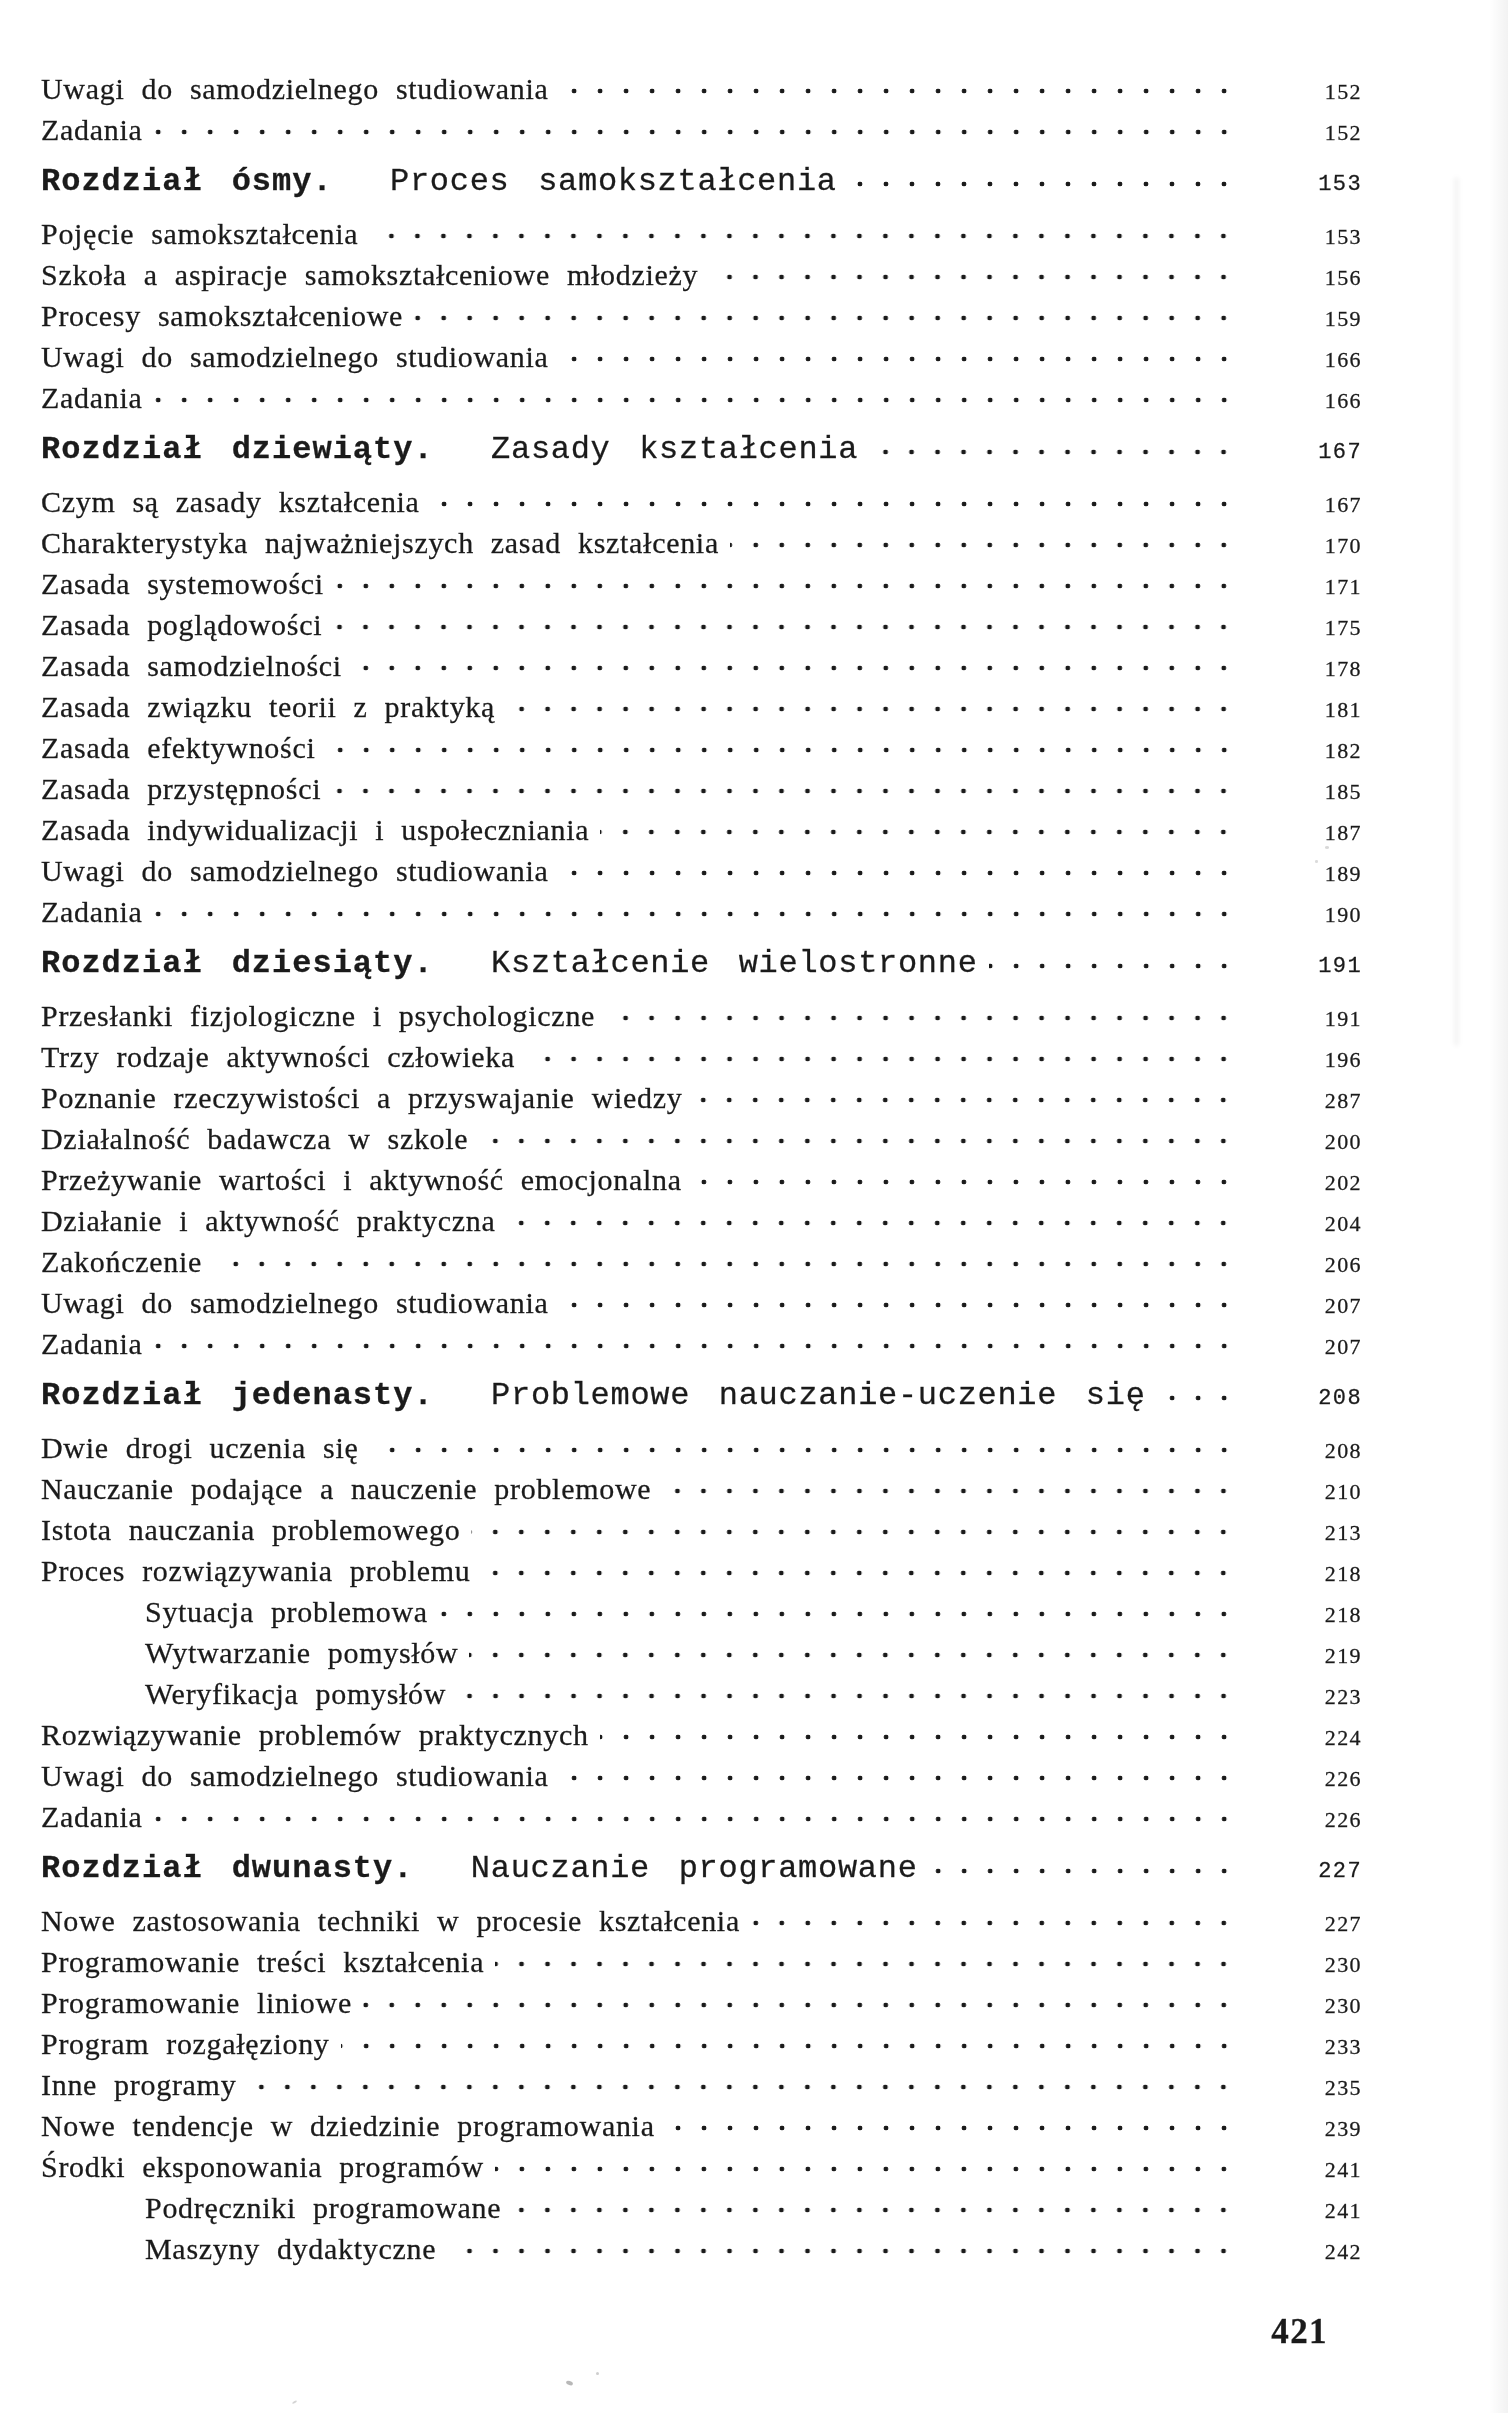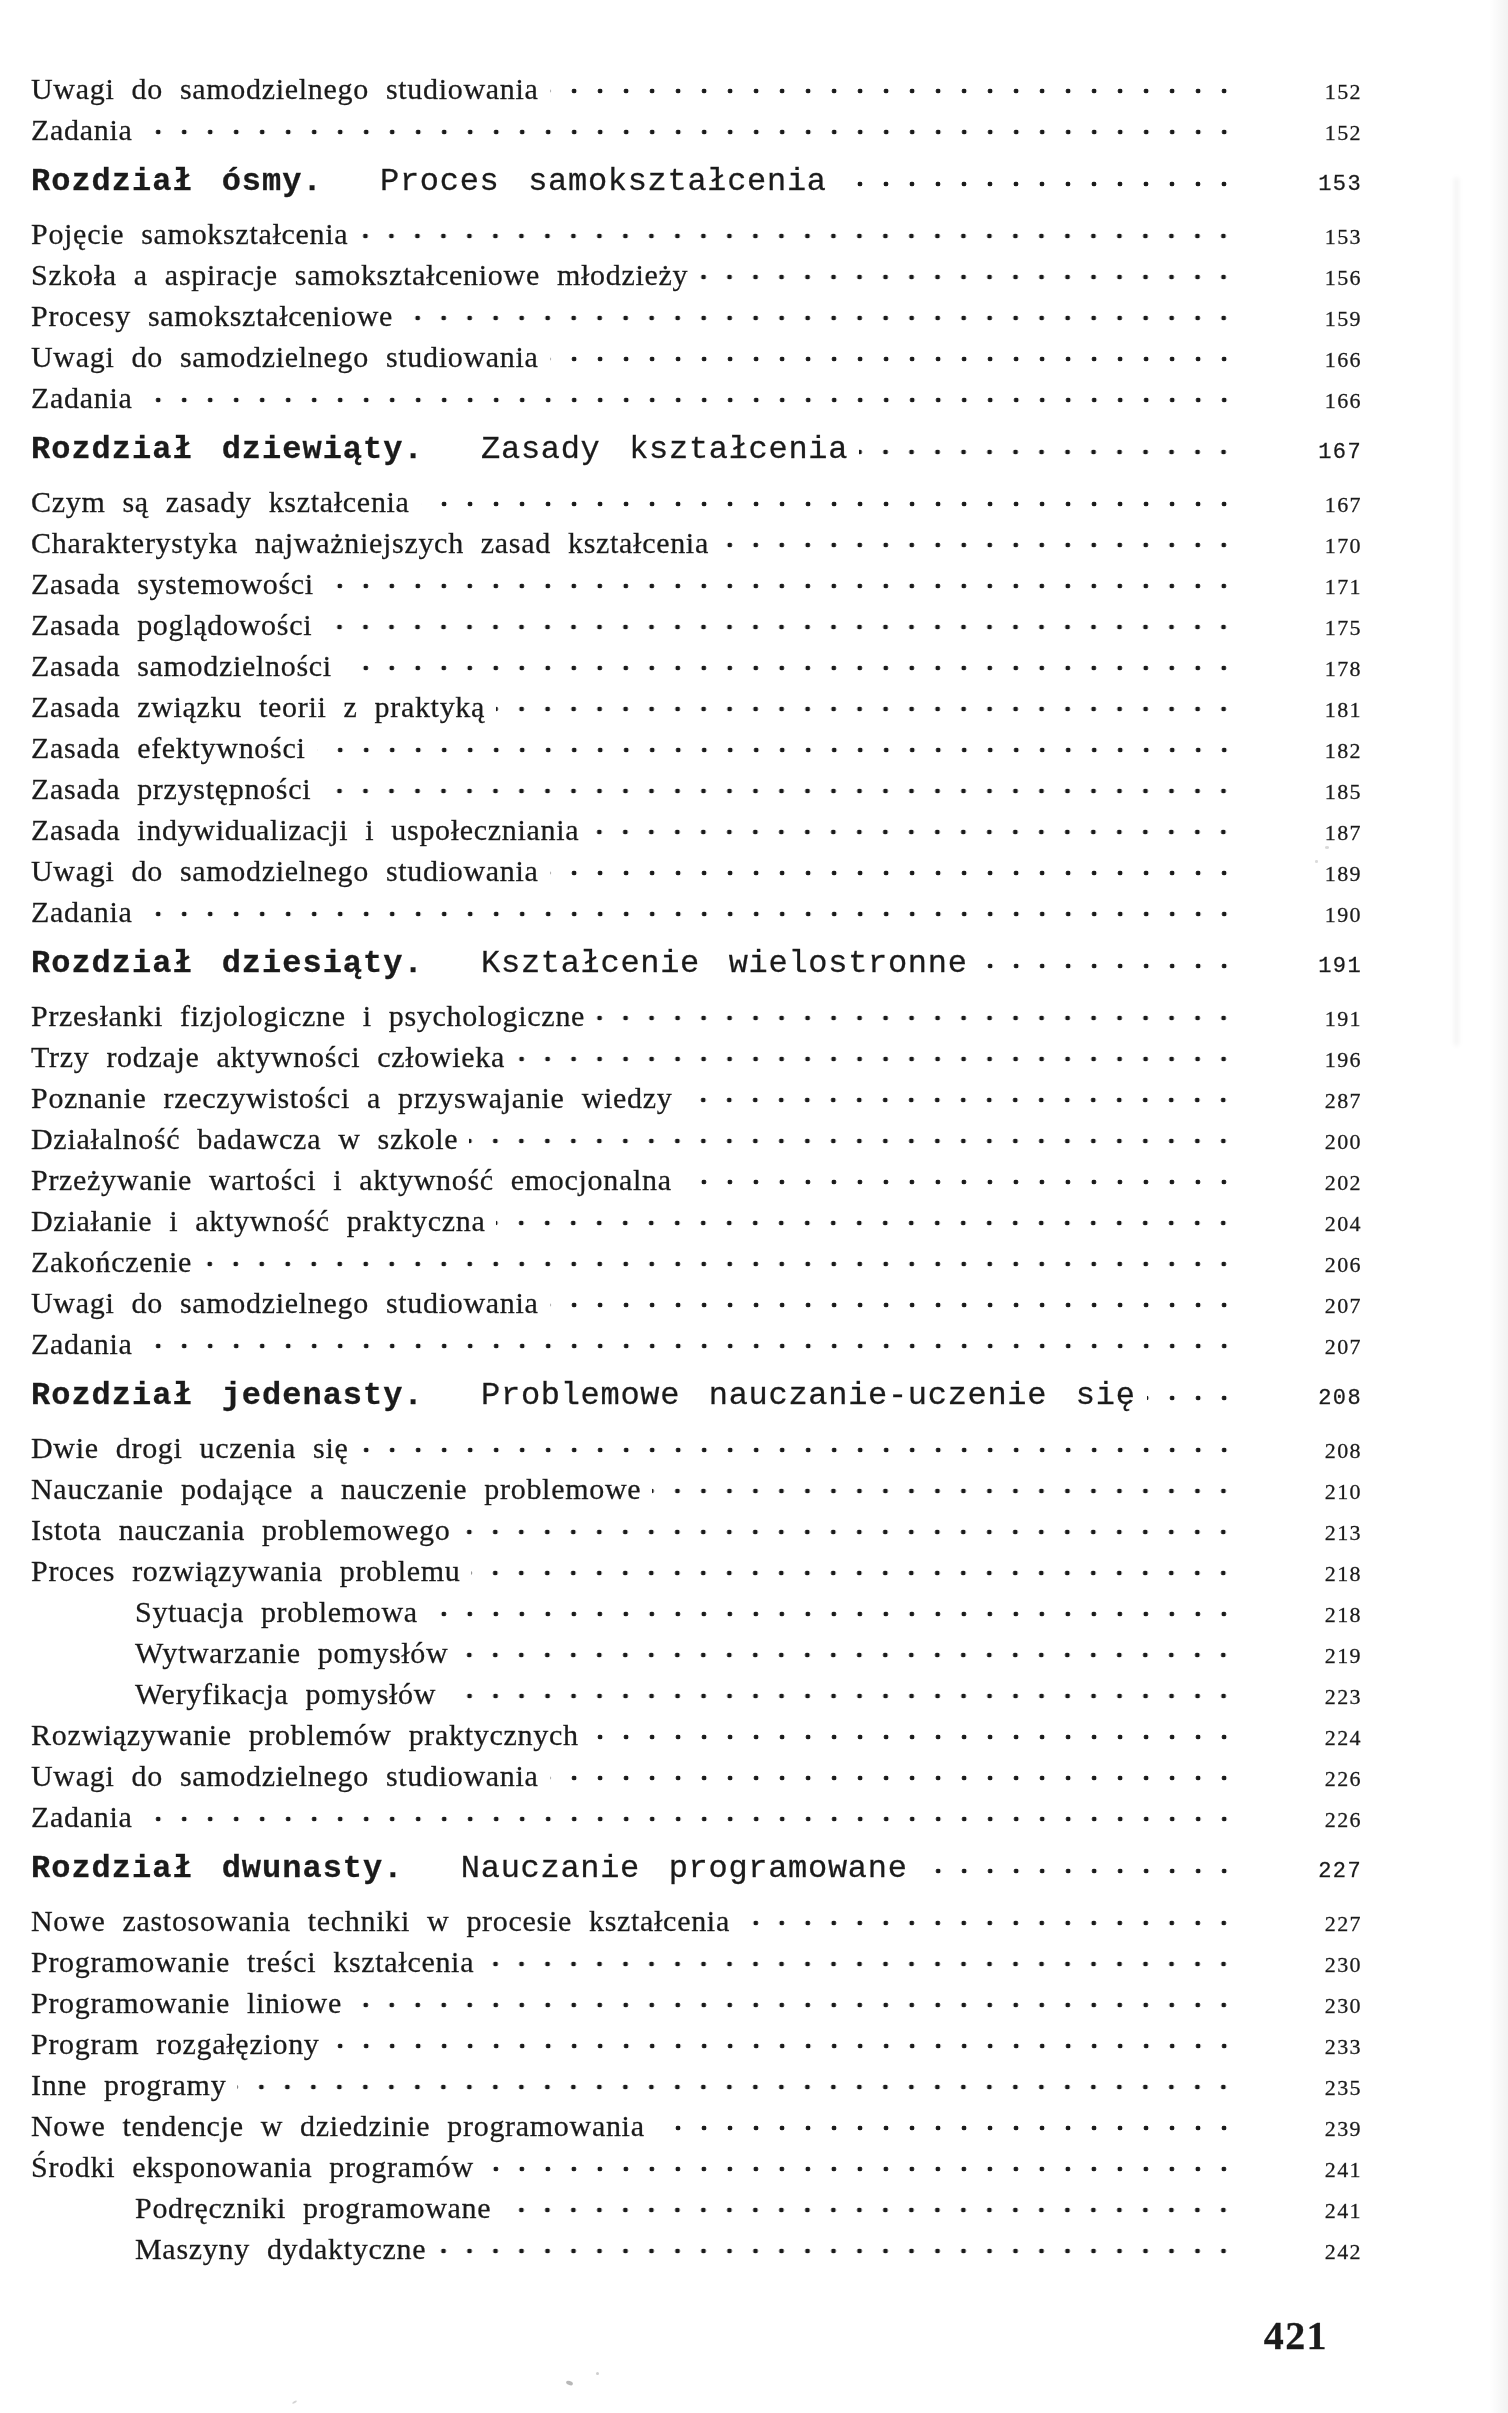--- a/index.html
+++ b/index.html
@@ -11,7 +11,7 @@
   }
   .scan-page{position:absolute;inset:0;background:#fff;}
   .toc{
-    position:absolute;left:31px;top:68px;right:146px;
+    position:absolute;left:41px;top:68px;right:146px;
   }
   .row{
     display:flex;align-items:baseline;height:41px;line-height:41px;

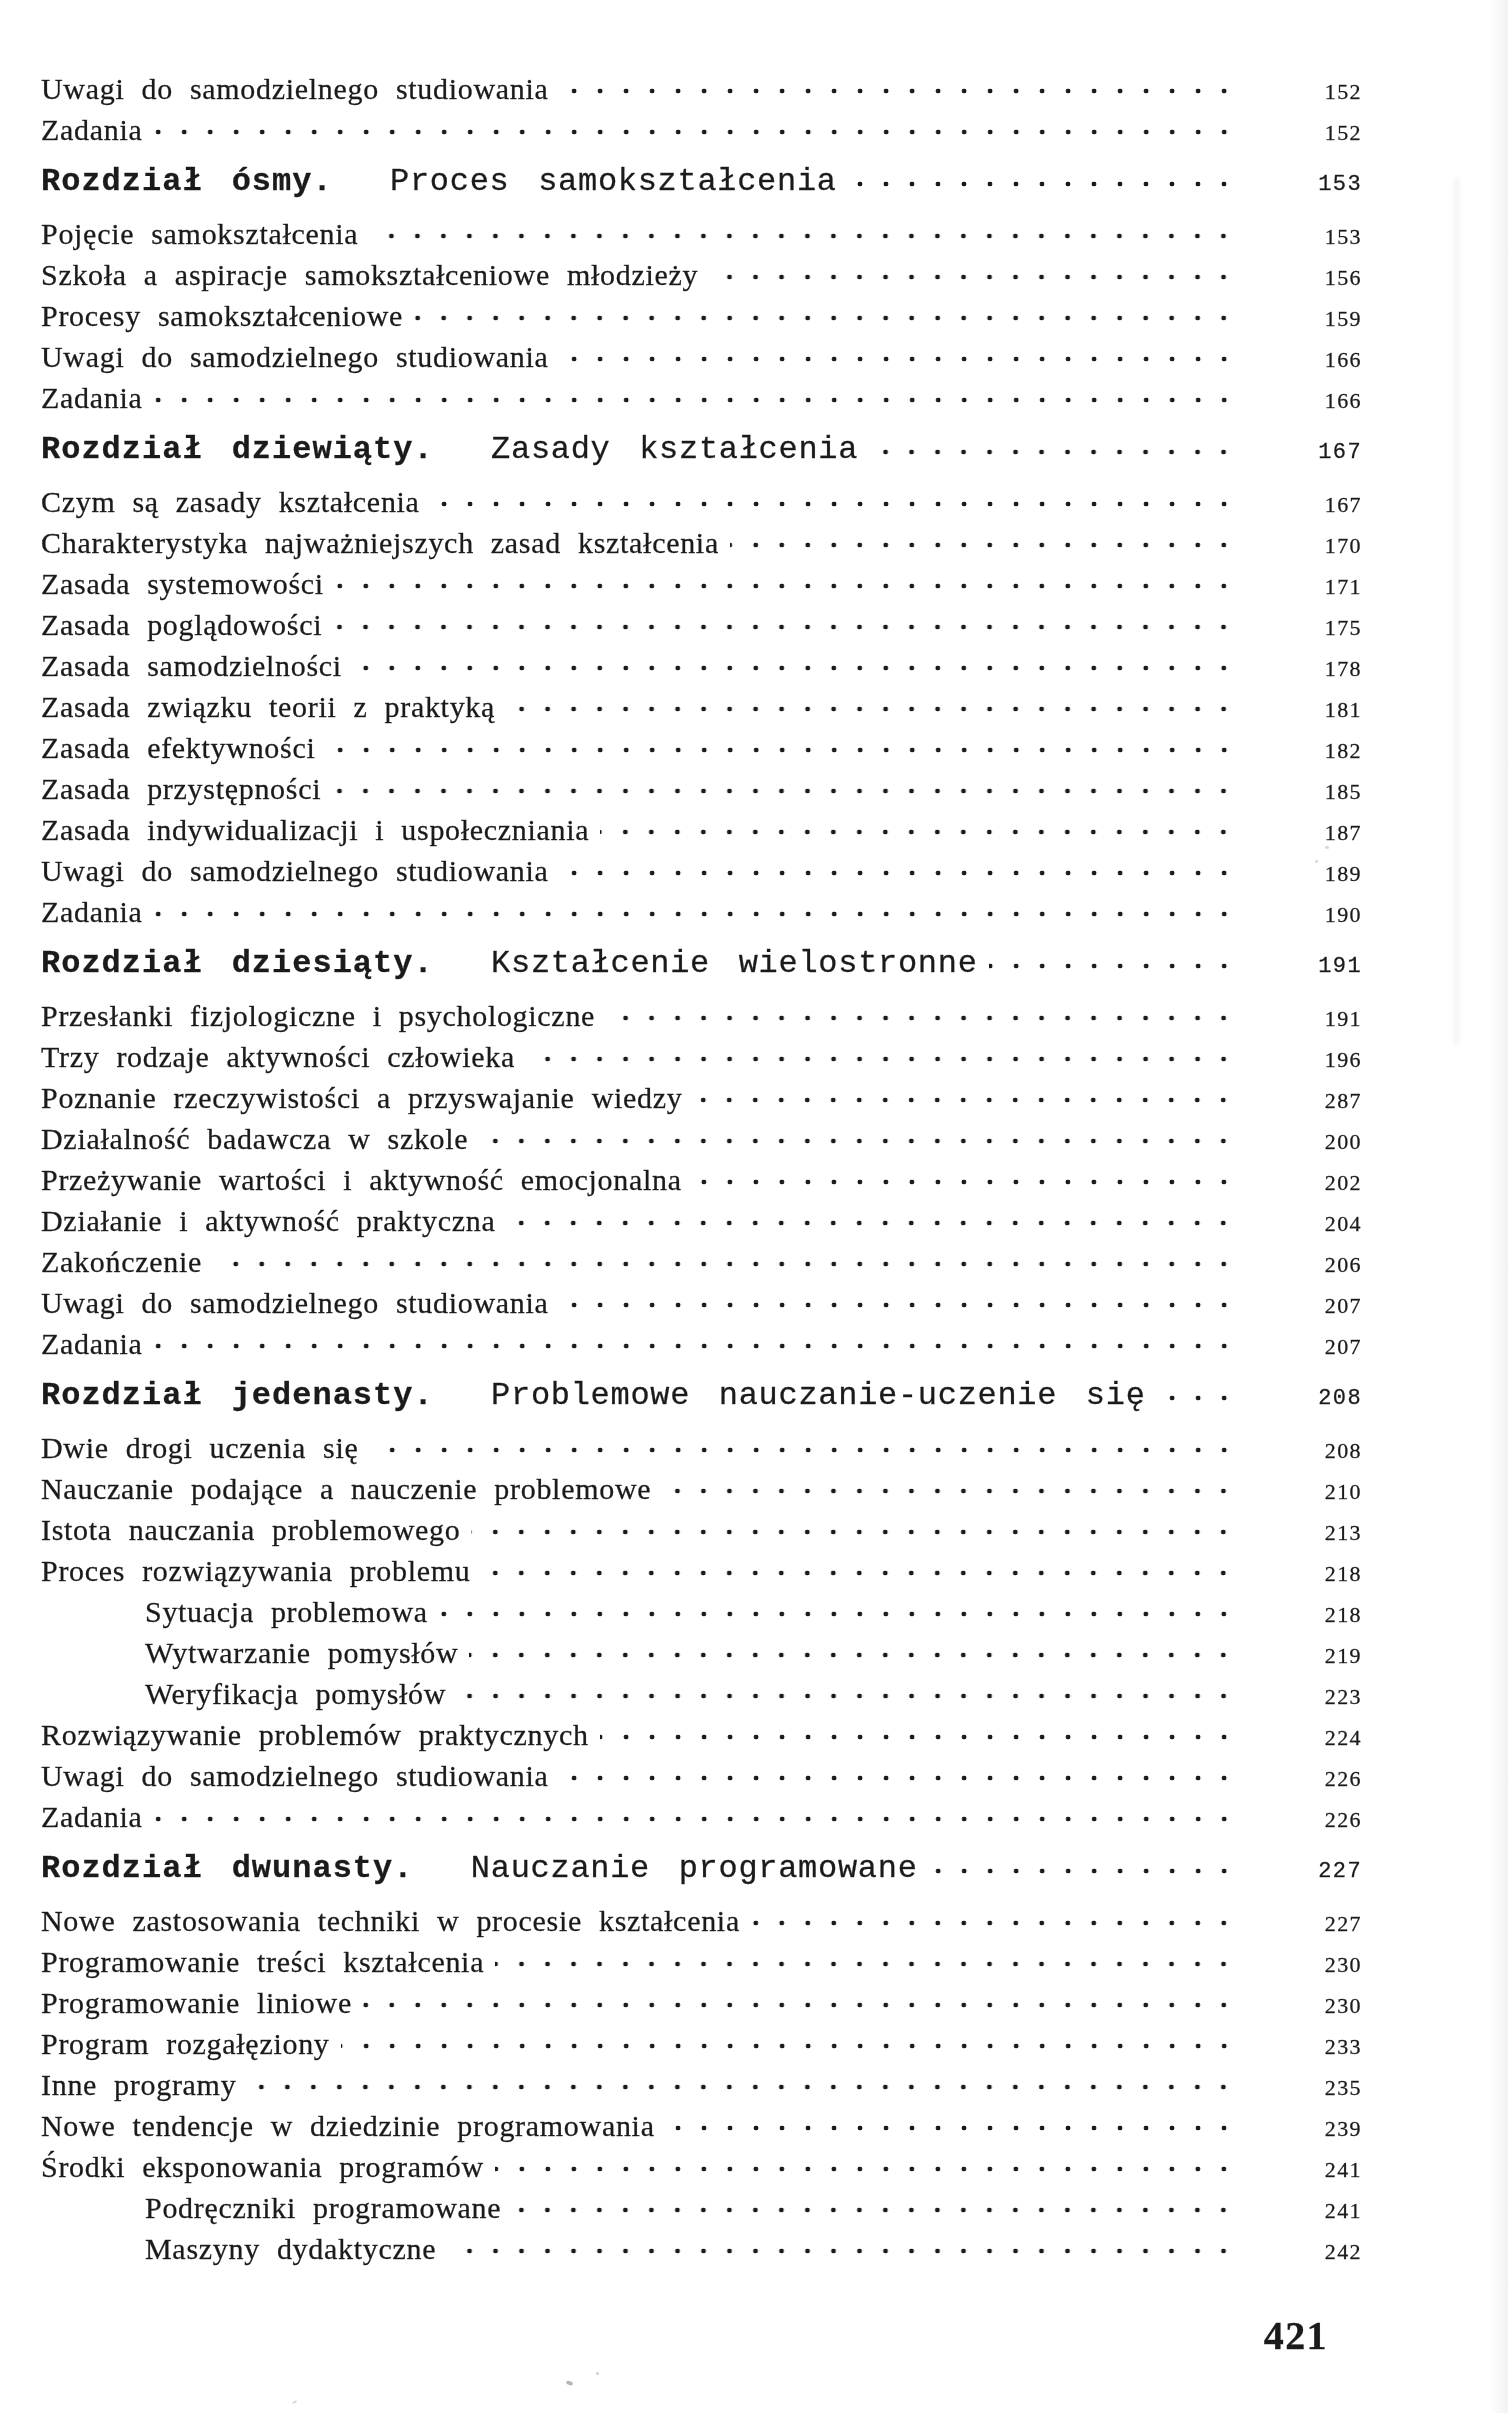--- a/index.html
+++ b/index.html
@@ -33,7 +33,7 @@
   }
   .footer-num{
     position:absolute;top:2312px;right:180px;
-    font-size:40px;font-weight:700;letter-spacing:1.4px;
+    font-size:35px;font-weight:700;letter-spacing:1.4px;
   }
   
   .streak{

